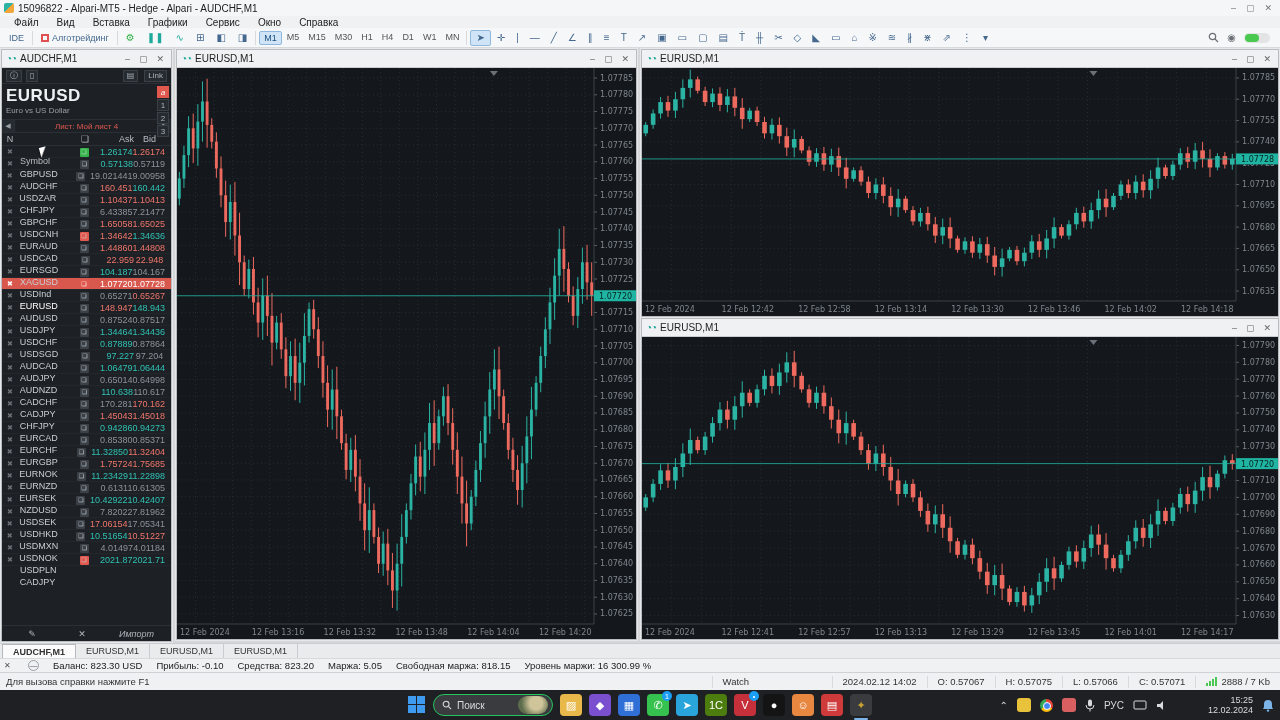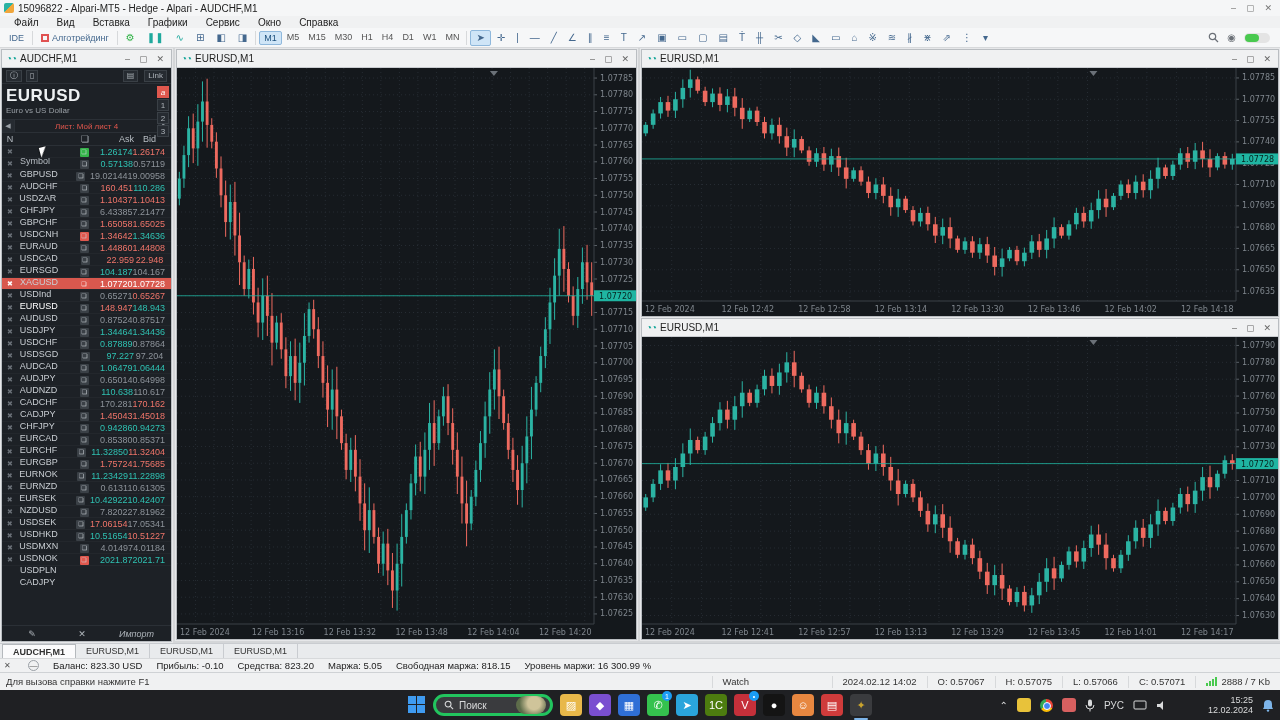--- a/index.html
+++ b/index.html
@@ -345,7 +345,7 @@
     <span class="col-sym">CHFJPY</span>
     <span class="col-ico"><span class="badge ">❏</span></span>
     <span class="col-ask down">160.451</span>
-    <span class="col-bid up">110.286</span>
+    <span class="col-bid up">160.442</span>
 
   </div>
   <div class="mw-row">

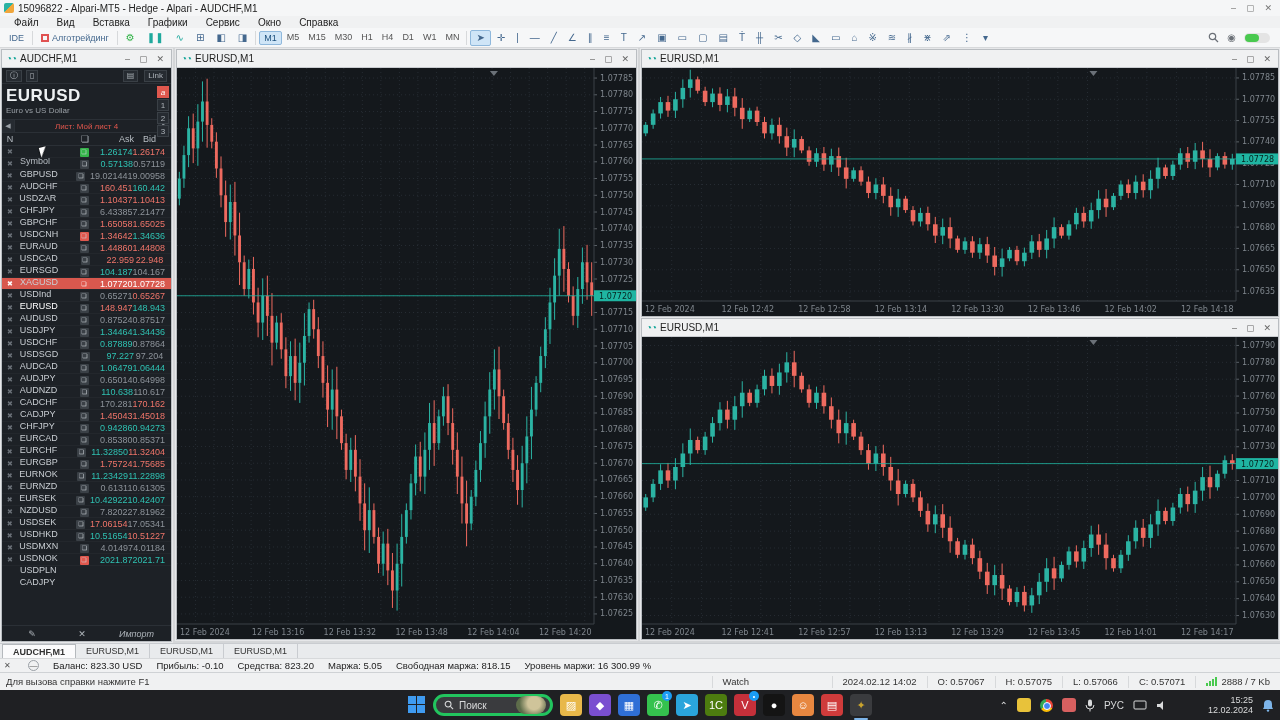--- a/index.html
+++ b/index.html
@@ -97,7 +97,7 @@
   #tb-center { display:flex; align-items:center; gap:7px; margin:0 auto; }
   .start-logo { width:18px; height:18px; display:grid; grid-template-columns:8px 8px; grid-template-rows:8px 8px; gap:1px; }
   .start-logo i { background:#3f9bf0; }
-  #search-pill { width:120px; height:22px; background:#3a3b3e; border:3px solid #22c55e; border-radius:12px;
+  #search-pill { width:120px; height:22px; background:#3a3b3e; border:1px solid #22c55e; border-radius:12px;
                  display:flex; align-items:center; color:#d9dadb; font-size:10px; padding:0 4px 0 8px; gap:5px; }
   #search-pill .art { margin-left:auto; width:30px; height:18px; border-radius:9px;
                       background:radial-gradient(circle at 60% 40%, #cfc49a 30%, #5d6c4a 70%); }

